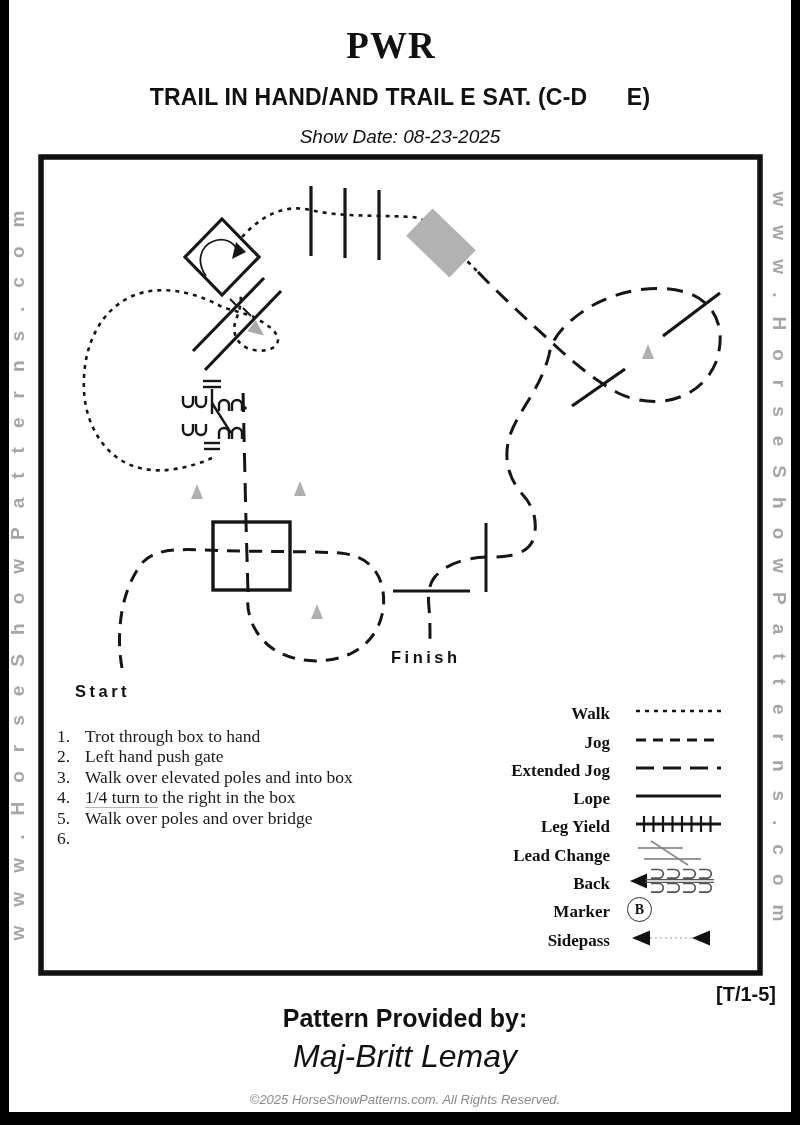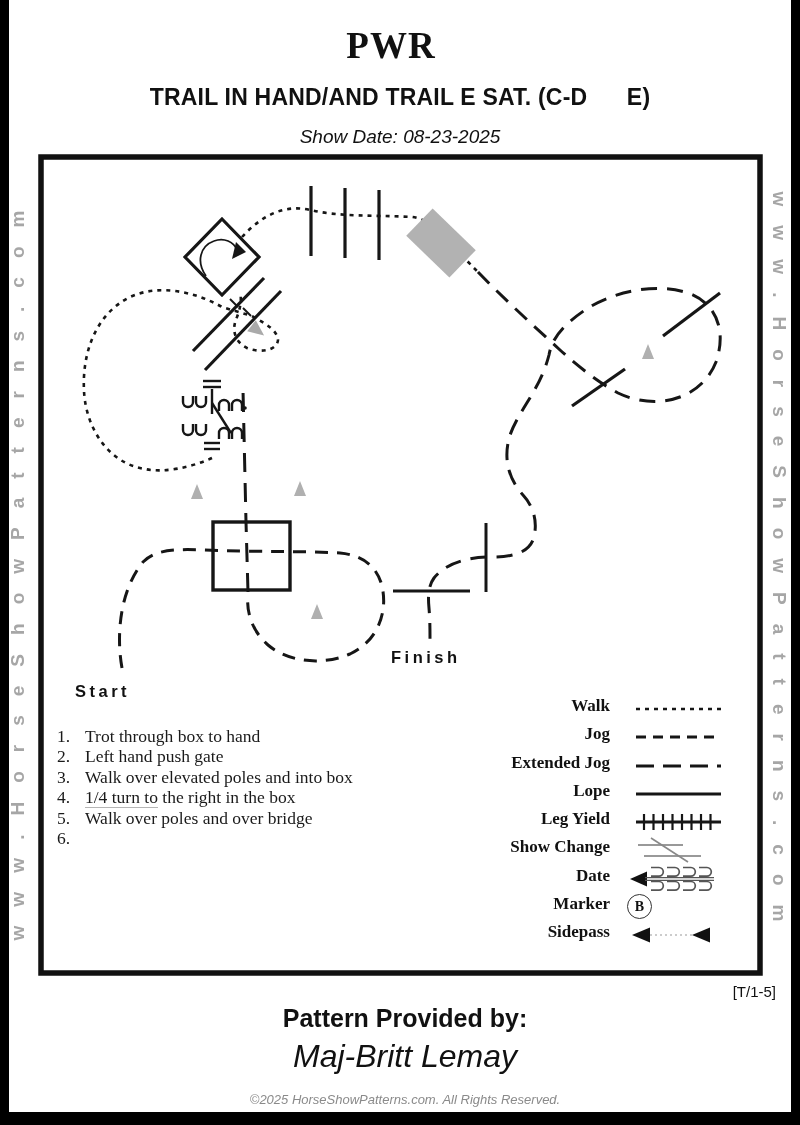--- a/index.html
+++ b/index.html
@@ -49,7 +49,7 @@
   .instr-underlined{border-bottom:1.5px solid #b5b5b5;}
 
   .legend{position:absolute;left:478px;top:696px;width:282px;}
-  .legend-row{display:flex;align-items:flex-start;height:28.3px;}
+  .legend-row{display:flex;align-items:flex-end;height:28.3px;}
   .legend-label{flex:0 0 132px;text-align:right;font-family:"Liberation Serif",serif;
     font-weight:bold;font-size:17px;color:#111;}
   .legend-sym{margin-left:16px;width:120px;height:26px;position:relative;}

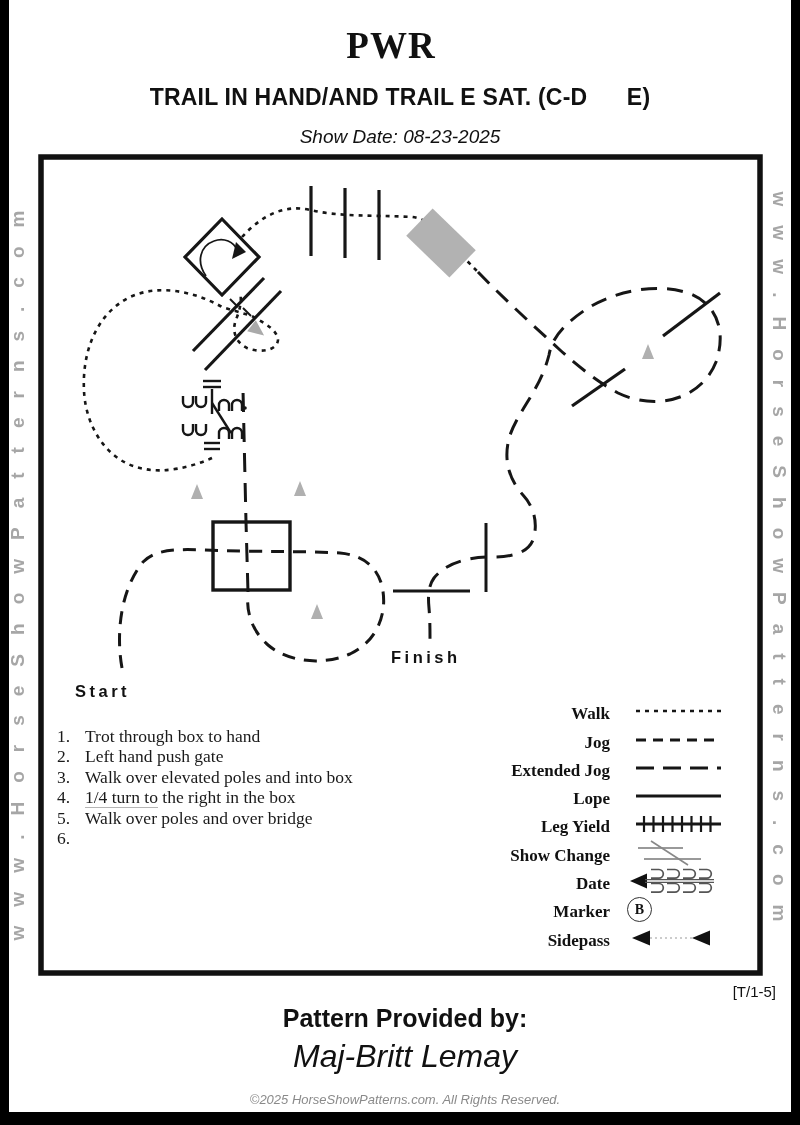--- a/index.html
+++ b/index.html
@@ -237,7 +237,7 @@
     </span>
   </div>
   <div class="legend-row">
-    <span class="legend-label">Show Change</span>
+    <span class="legend-label">Lead Change</span>
     <span class="legend-sym">
       <svg width="120" height="26">
         <line x1="12" y1="8" x2="57" y2="8" stroke="#999" stroke-width="1.8"></line>

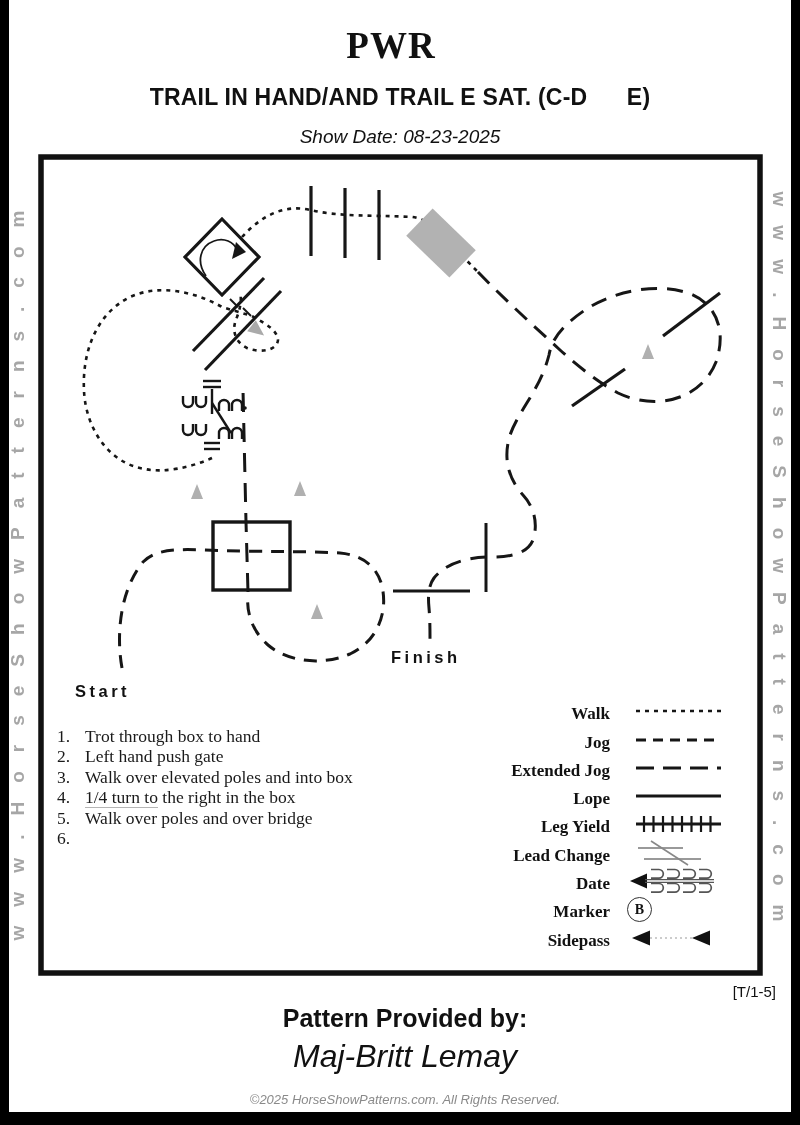--- a/index.html
+++ b/index.html
@@ -247,7 +247,7 @@
     </span>
   </div>
   <div class="legend-row">
-    <span class="legend-label">Date</span>
+    <span class="legend-label">Back</span>
     <span class="legend-sym">
       <svg width="120" height="26">
         <polygon points="4,13 21,5.5 21,20.5" fill="#111"></polygon>

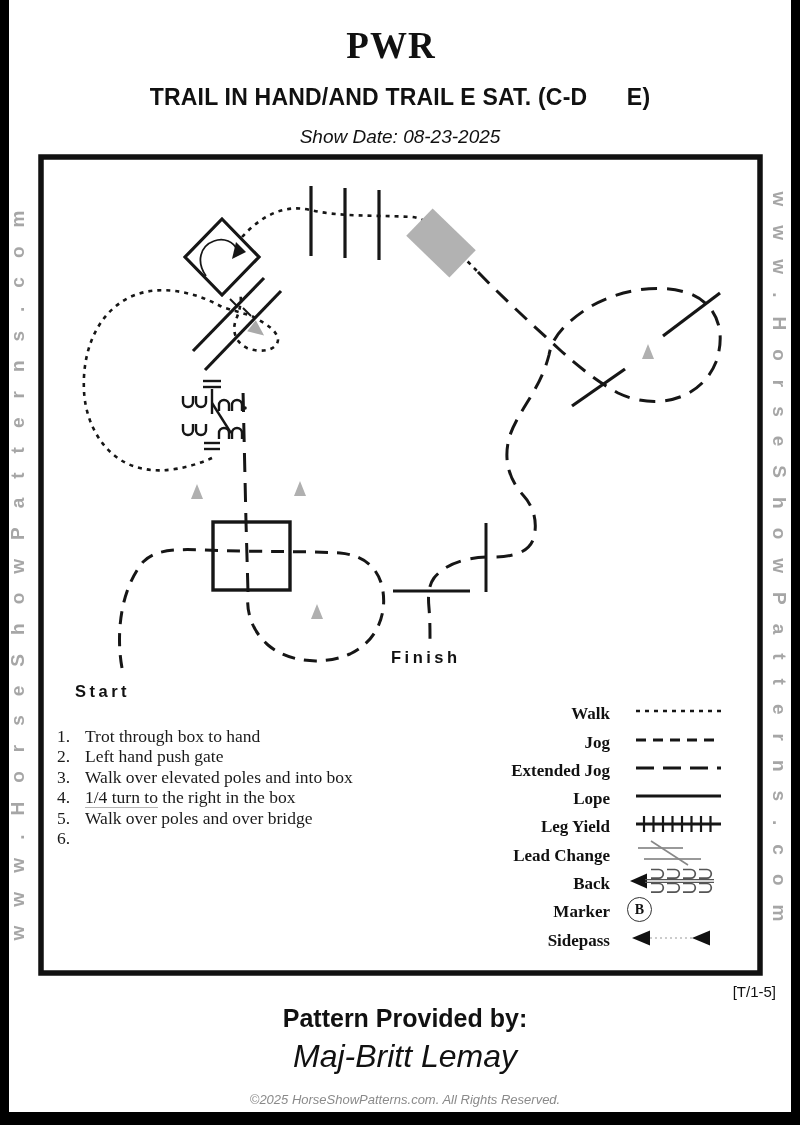--- a/index.html
+++ b/index.html
@@ -60,7 +60,7 @@
     font-family:"Liberation Serif",serif;font-weight:bold;font-size:14px;color:#111;
   }
 
-  .pattern-code{position:absolute;right:24px;top:983px;font-weight:normal;font-size:15px;}
+  .pattern-code{position:absolute;right:24px;top:983px;font-weight:bold;font-size:20px;}
   .provided-by{position:absolute;left:0;top:1004px;width:810px;text-align:center;
     font-weight:bold;font-size:25px;}
   .provider-name{position:absolute;left:0;top:1038px;width:810px;text-align:center;

